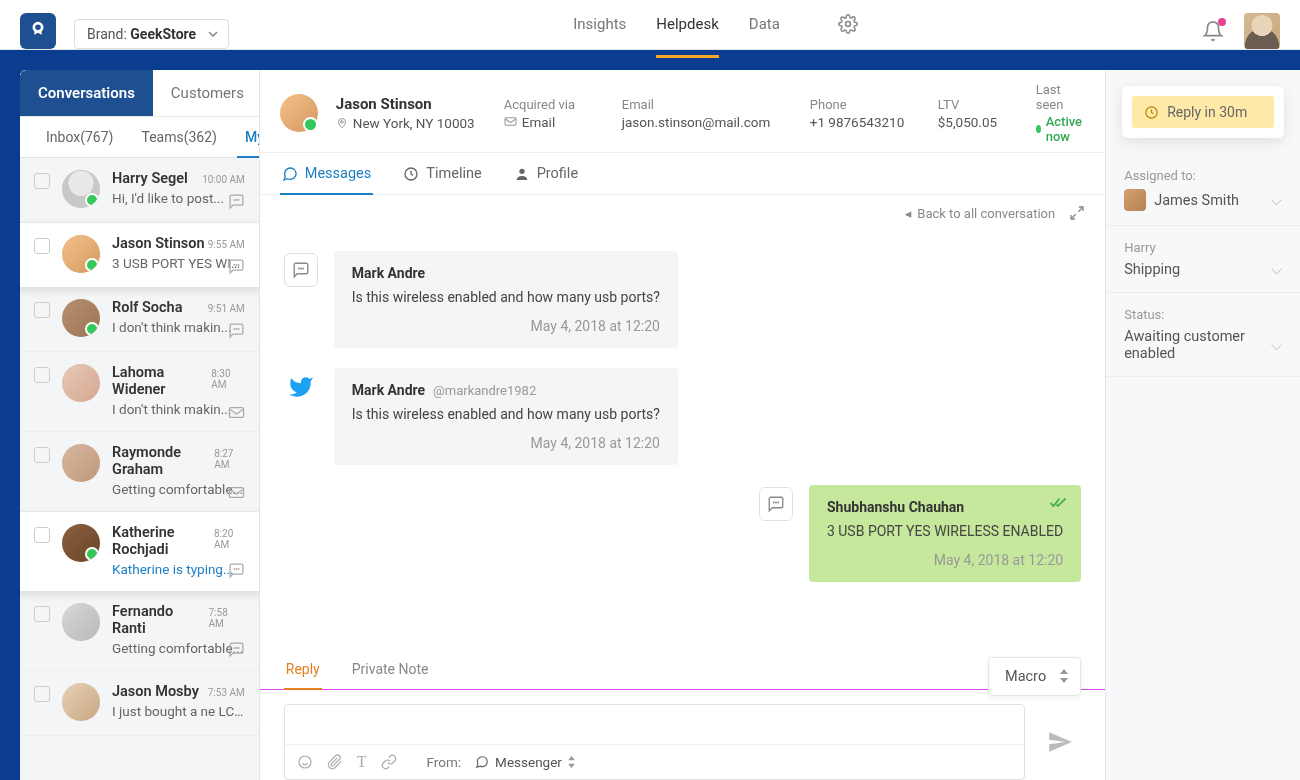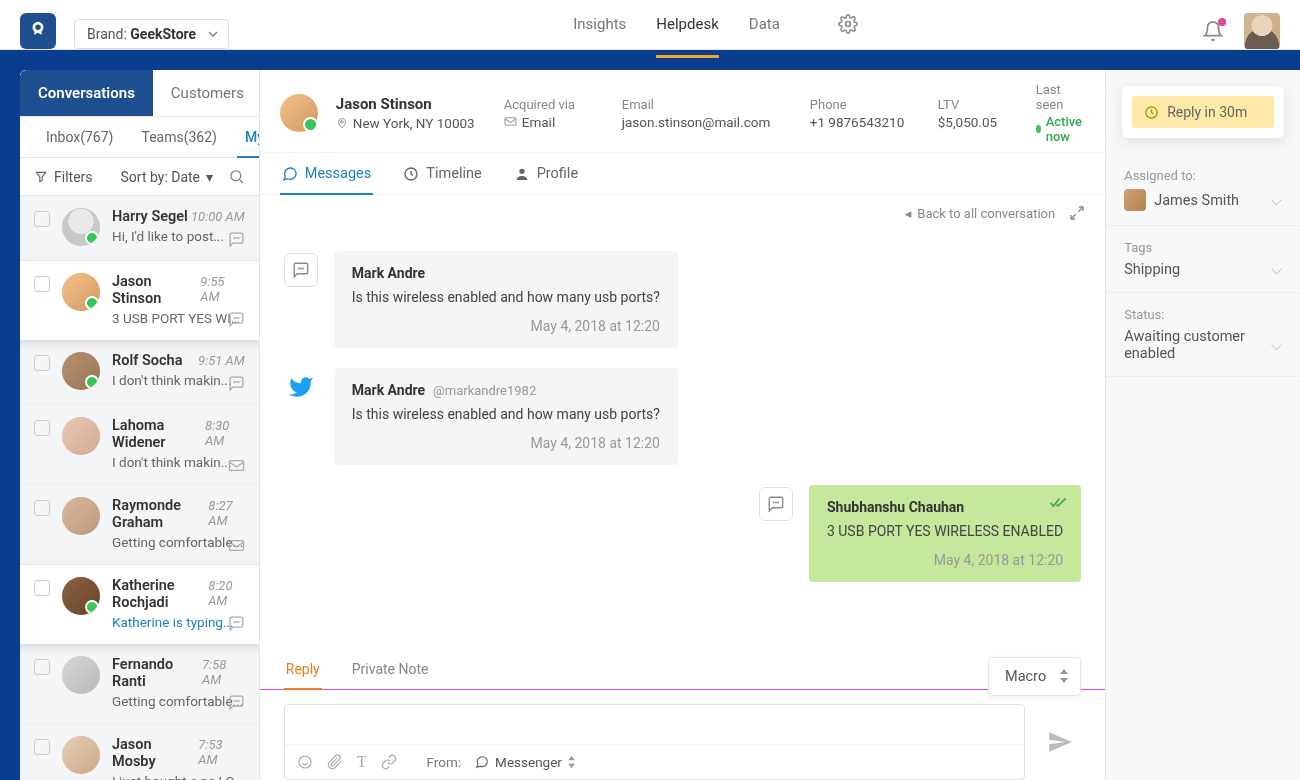--- a/index.html
+++ b/index.html
@@ -180,24 +180,6 @@
       <div class="subtab">Inbox(767)</div>
       <div class="subtab">Teams(362)</div>
       <div class="subtab current"><span>My</span></div>
-    </div>
-    <div class="toolbar">
-      <div class="filters-btn">
-        <svg width="14" height="14" viewBox="0 0 24 24" fill="none" stroke="#666" stroke-width="2">
-            <path d="M4 4h16l-6 8v6l-4 2v-8z"></path>
-          </svg>
-        <span>Filters</span>
-      </div>
-      <div class="sort-btn">
-        <span>Sort by: Date</span>
-        <span>▾</span>
-      </div>
-      <div class="search-btn">
-        <svg width="17" height="17" viewBox="0 0 24 24" fill="none" stroke="currentColor" stroke-width="2">
-            <circle cx="11" cy="11" r="7"></circle>
-            <path d="M21 21l-4-4"></path>
-          </svg>
-      </div>
     </div>
     <div class="conv-list">
 

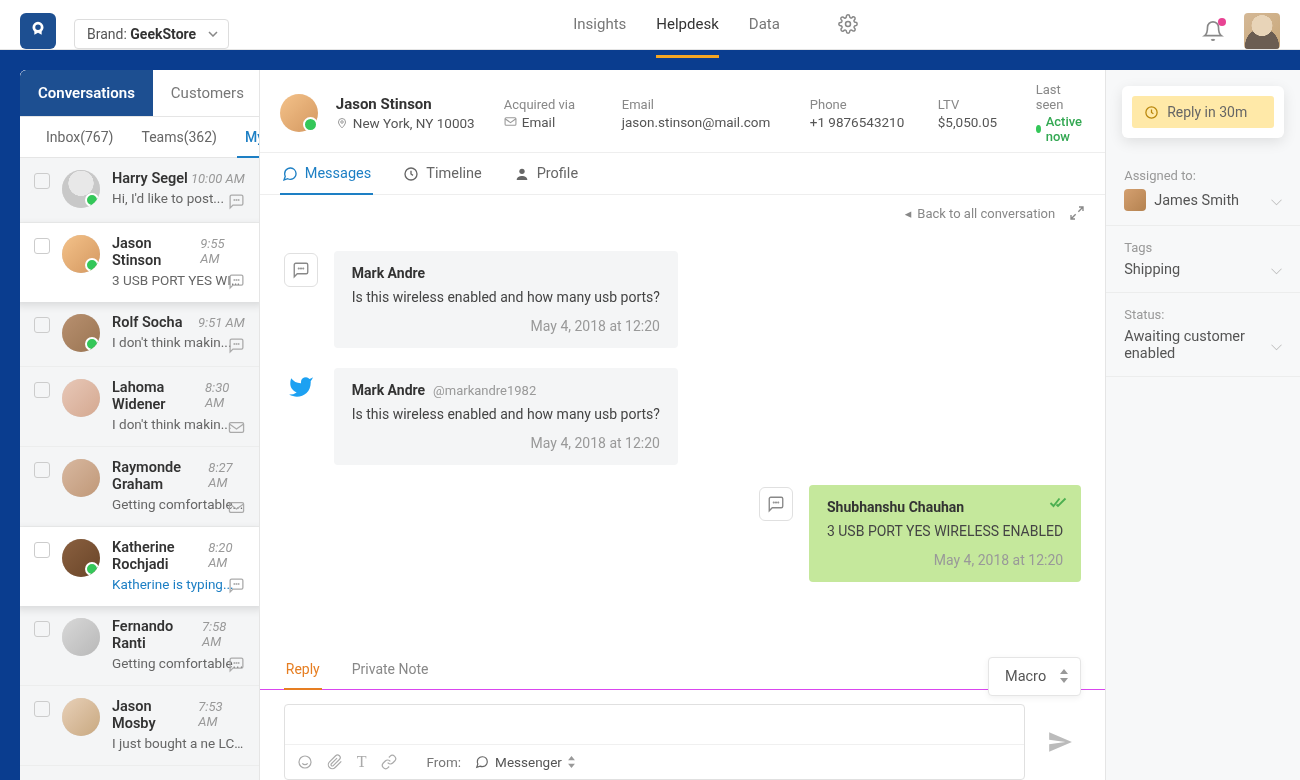--- a/index.html
+++ b/index.html
@@ -61,7 +61,7 @@
     .conv-body { margin-left: 12px; flex: 1; min-width: 0; }
     .conv-top { display: flex; justify-content: space-between; align-items: baseline; }
     .conv-name { font-weight: 600; font-size: 14.5px; color: #333; }
-    .conv-time { font-size: 13px; color: #999; font-style: italic; }
+    .conv-time { font-size: 10px; color: #999; }
     .conv-preview { font-size: 13.5px; color: #666; margin-top: 3px; white-space: nowrap; overflow: hidden; text-overflow: ellipsis; max-width: 160px; }
     .conv-preview.typing-text { color: #1d7fc4; }
     .conv-icon { position: absolute; right: 14px; bottom: 12px; color: #aaa; }

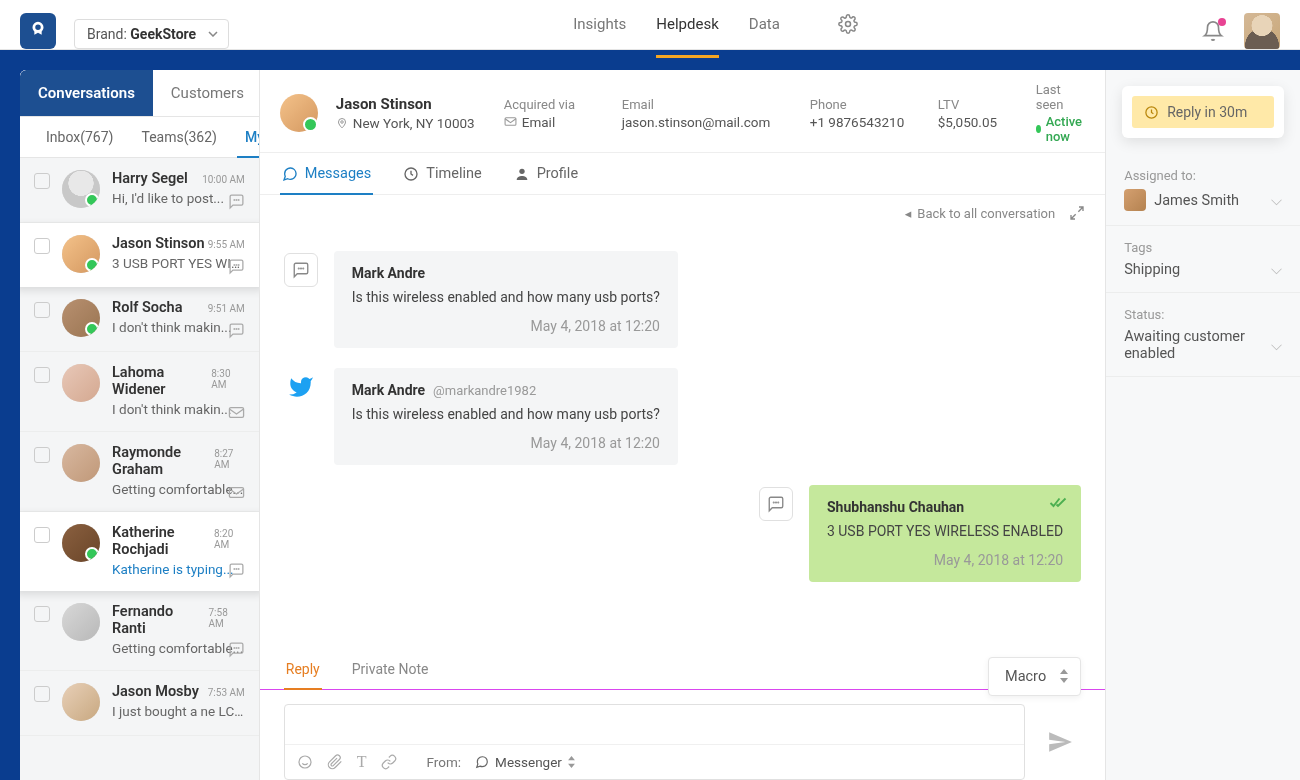--- a/index.html
+++ b/index.html
@@ -549,7 +549,7 @@
       </div>
     </div>
     <div class="side-sec">
-      <div class="side-label">Tags</div>
+      <div class="side-label">Harry</div>
       <div class="side-row">
         <span>Shipping</span>
         <span class="chev-d">⌵</span>

